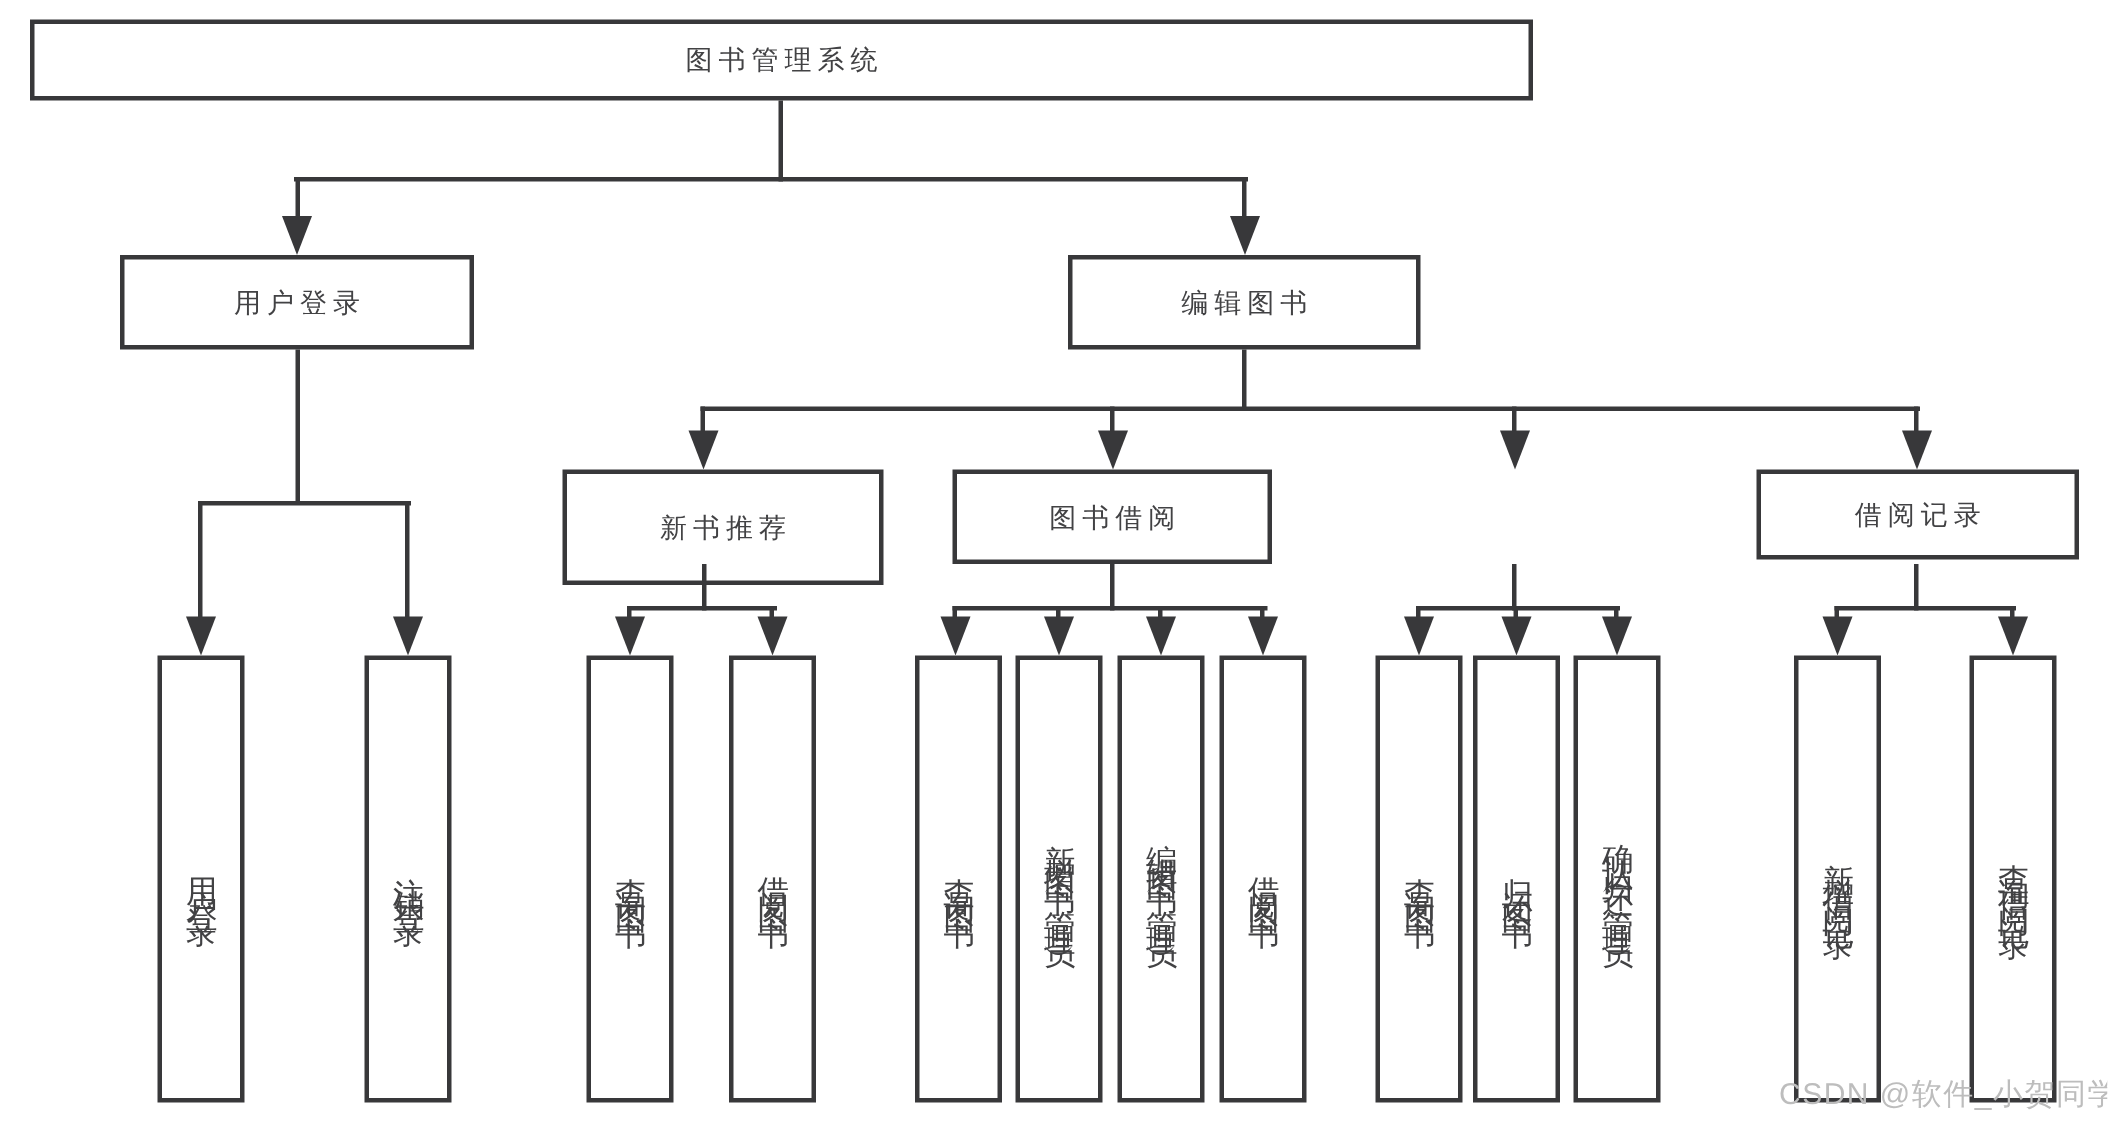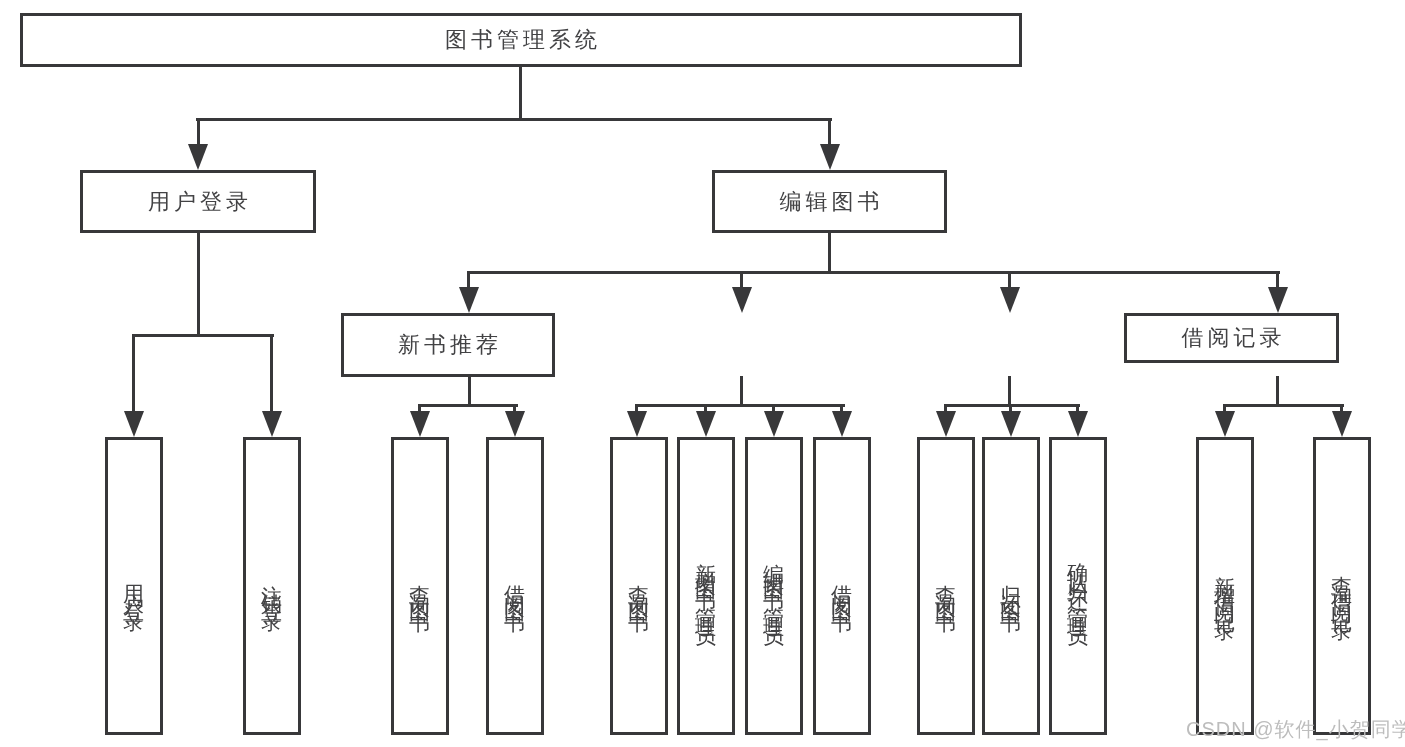--- a/index.html
+++ b/index.html
@@ -25,7 +25,7 @@
     color:var(--text);
   }
   .hlabel{
-    font-size:22px;
+    font-size:18px;
     letter-spacing:4px;
     white-space:nowrap;
     text-indent:4px; 

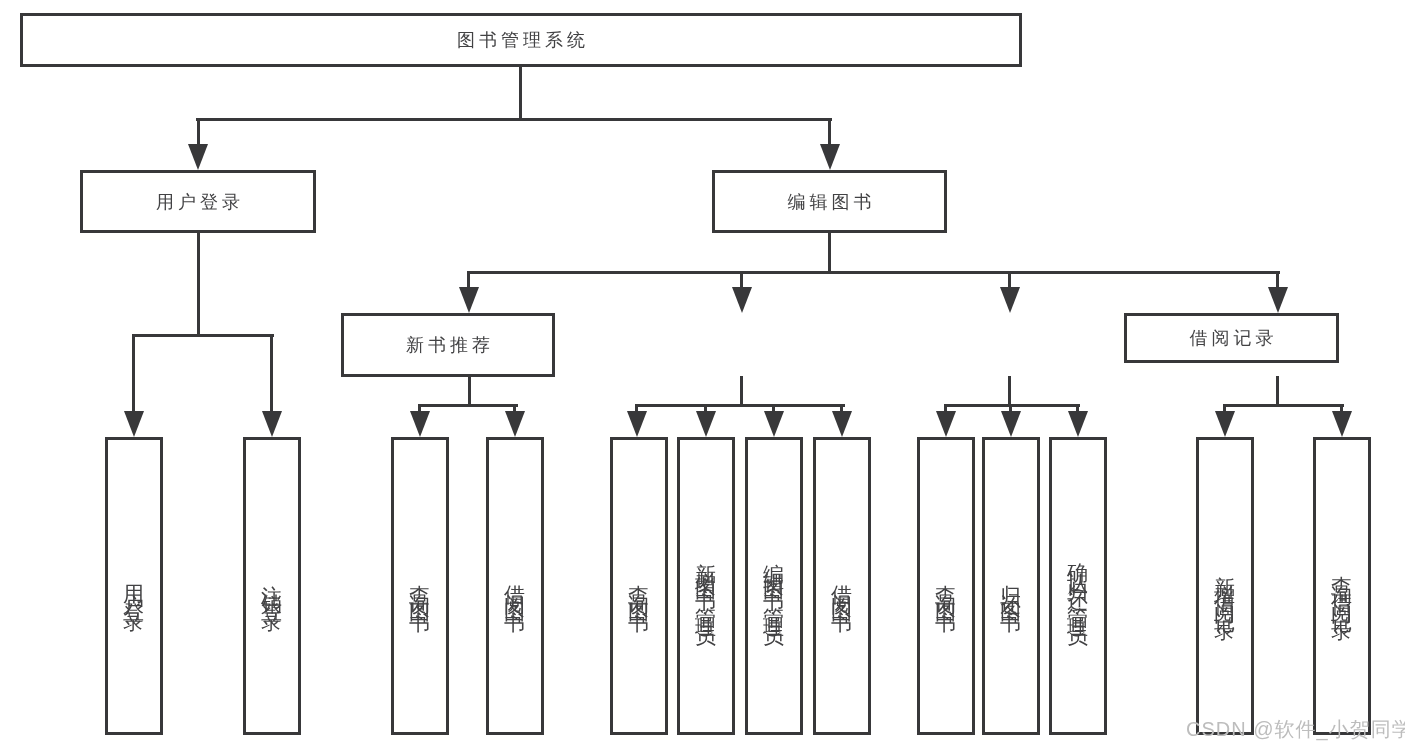--- a/index.html
+++ b/index.html
@@ -96,7 +96,7 @@
   <div class="v" style="left:1276px;top:271px;height:20px"></div>
   <div class="tri" style="left:1268px;top:287px"></div>
 
-  <div class="box" style="left:341px;top:313px;width:214px;height:64px">
+  <div class="box" style="left:375px;top:313px;width:214px;height:77px">
     <span class="hlabel">新书推荐</span>
   </div>
   <div class="box" style="left:1124px;top:313px;width:215px;height:50px">

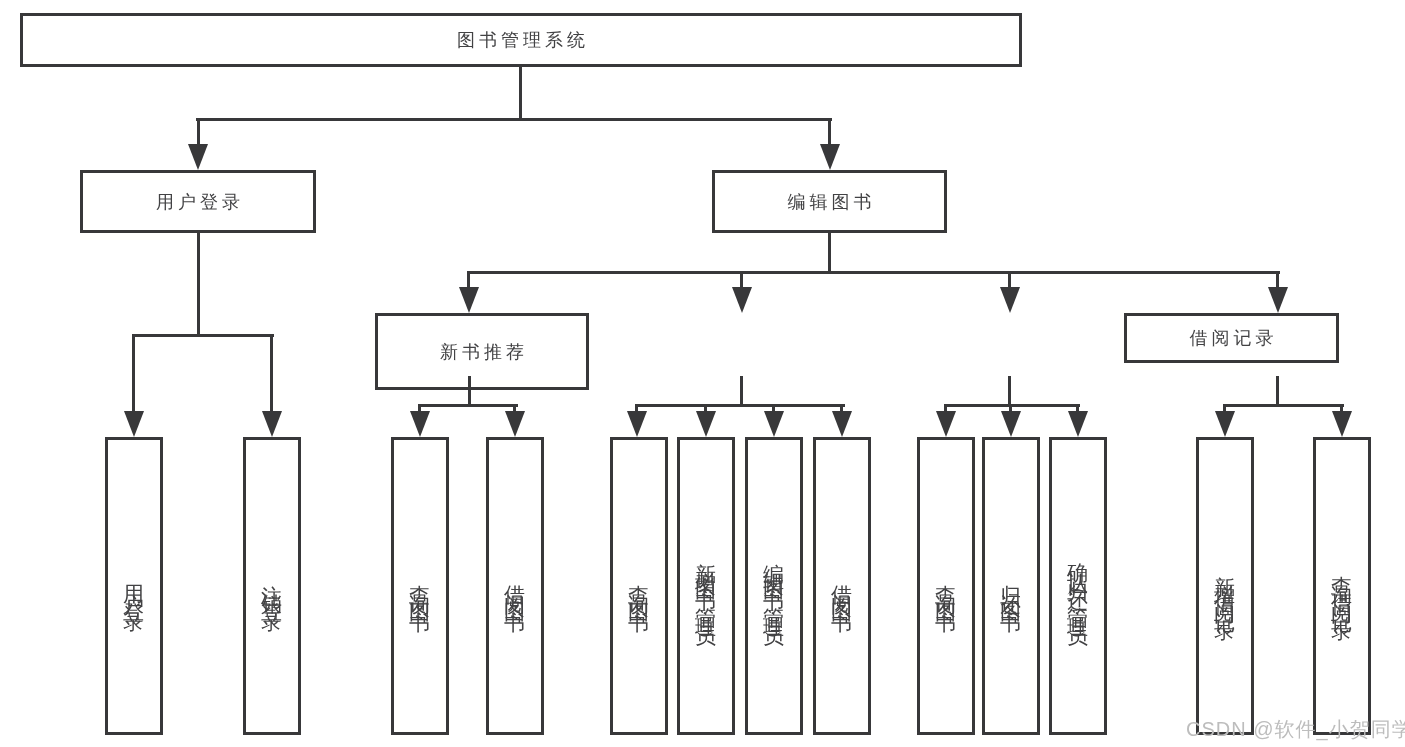--- a/index.html
+++ b/index.html
@@ -99,6 +99,9 @@
   <div class="box" style="left:375px;top:313px;width:214px;height:77px">
     <span class="hlabel">新书推荐</span>
   </div>
+  <div class="box" style="left:635px;top:313px;width:213px;height:63px">
+    <span class="hlabel">图书借阅</span>
+  </div>
   <div class="box" style="left:1124px;top:313px;width:215px;height:50px">
     <span class="hlabel">借阅记录</span>
   </div>

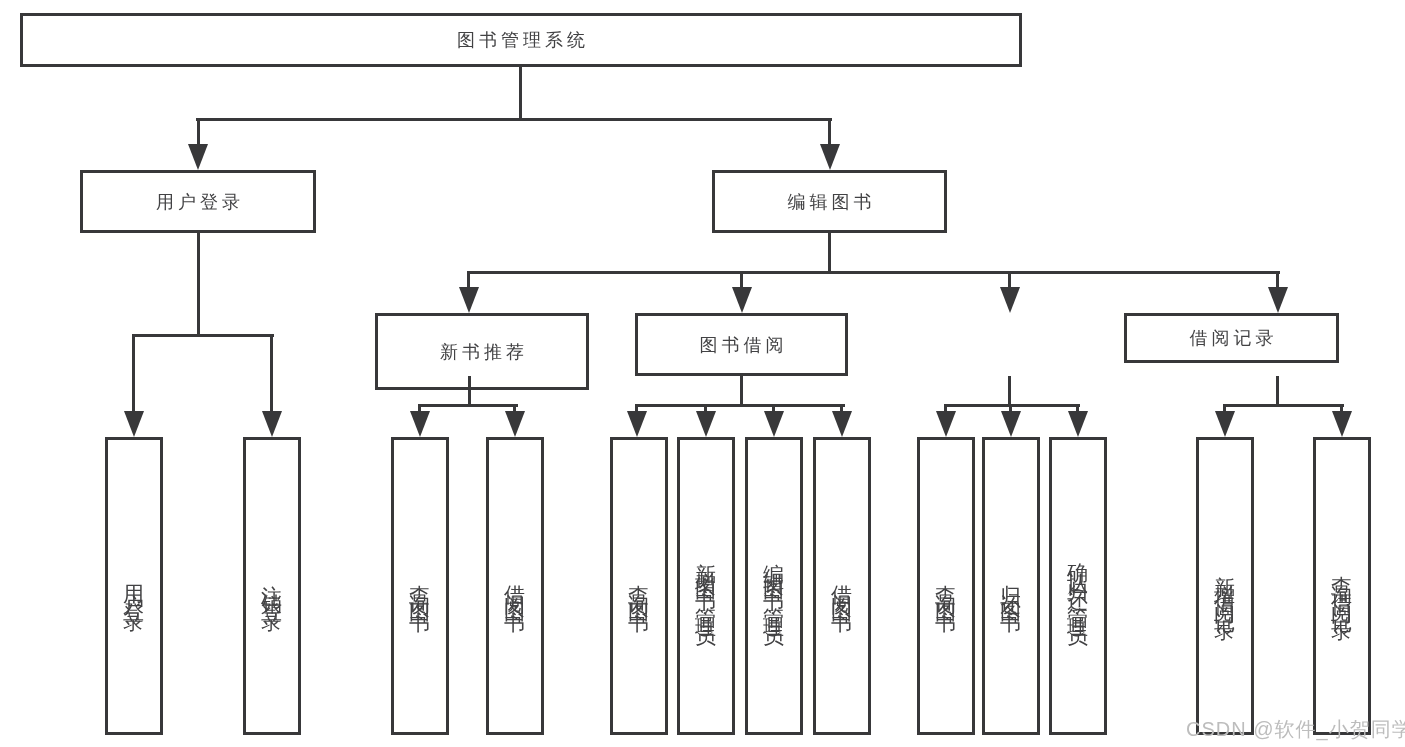--- a/index.html
+++ b/index.html
@@ -102,7 +102,7 @@
   <div class="box" style="left:635px;top:313px;width:213px;height:63px">
     <span class="hlabel">图书借阅</span>
   </div>
-  <div class="box" style="left:1124px;top:313px;width:215px;height:50px">
+  <div class="box" style="left:1171px;top:313px;width:215px;height:60px">
     <span class="hlabel">借阅记录</span>
   </div>
 

